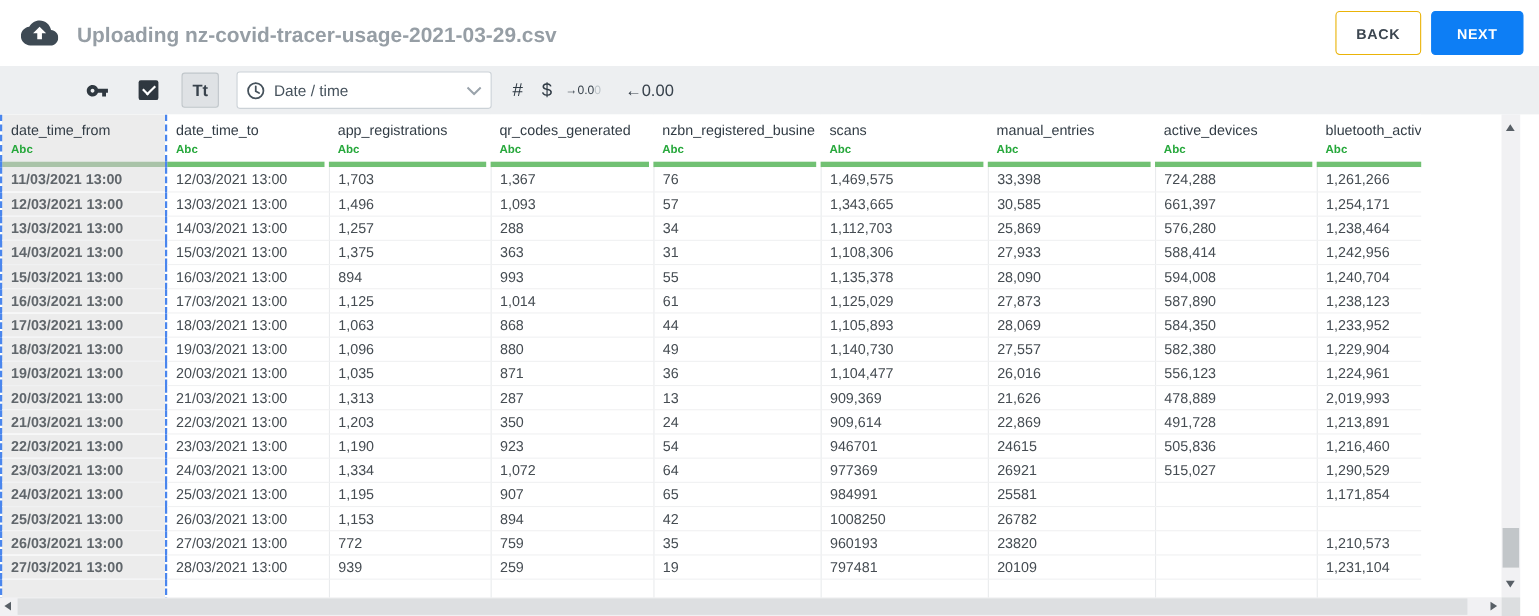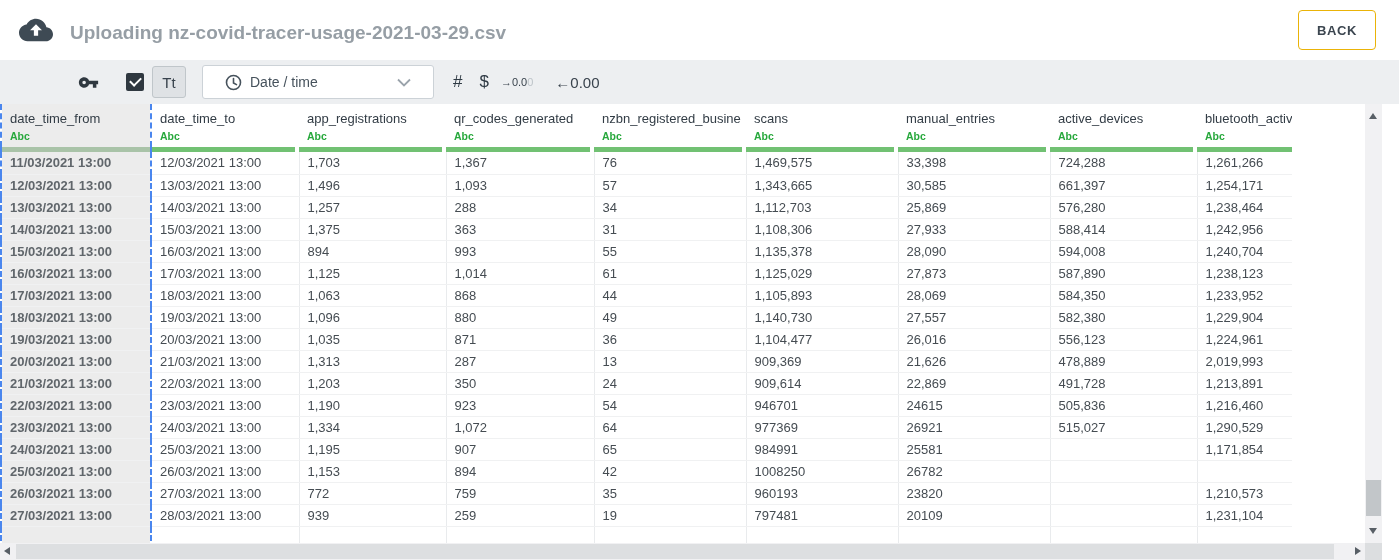--- a/index.html
+++ b/index.html
@@ -72,6 +72,7 @@
       <div class="page-subtitle">Uploading nz-covid-tracer-usage-2021-03-29.csv</div>
     </div>
     <div class="btn btn-back">BACK</div>
+    <div class="btn btn-next">NEXT</div>
   </div>
 
   <div class="toolbar">

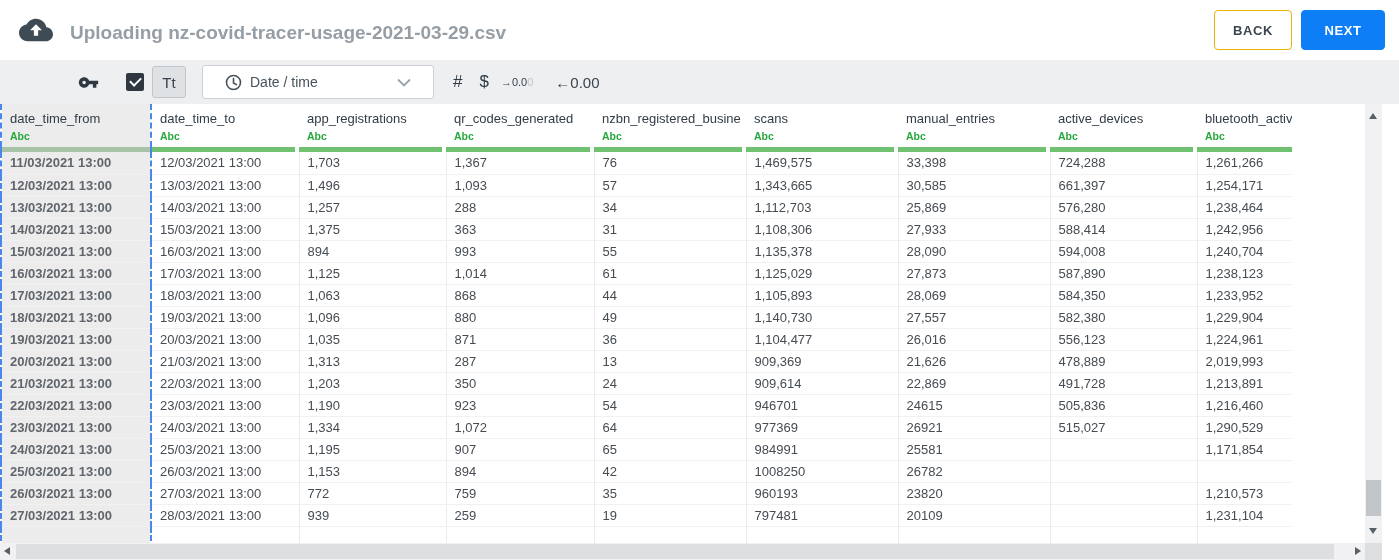--- a/index.html
+++ b/index.html
@@ -20,7 +20,7 @@
   .tb-key{margin-left:78px;display:flex;align-items:center;}
   .tb-check{margin-left:27px;width:18px;height:18px;background:#2f3840;border-radius:2px;position:relative;}
   .tb-check::after{content:"";position:absolute;left:4px;top:4px;width:9px;height:5px;border-left:2px solid #fff;border-bottom:2px solid #fff;transform:rotate(-45deg);}
-  .tb-tt{margin-left:8px;width:34px;height:32px;box-sizing:border-box;background:#dfe2e5;border:1px solid #c0c6ca;border-radius:3px;display:flex;align-items:center;justify-content:center;color:#38424c;font-weight:normal;font-size:15px;}
+  .tb-tt{margin-left:21px;width:34px;height:32px;box-sizing:border-box;background:#dfe2e5;border:1px solid #c0c6ca;border-radius:3px;display:flex;align-items:center;justify-content:center;color:#38424c;font-weight:bold;font-size:15px;}
   .tb-select{margin-left:16px;width:232px;height:34px;box-sizing:border-box;background:#fff;border:1px solid #ccd2d7;border-radius:3px;display:flex;align-items:center;padding:0 22px;}
   .tb-select .sel-text{flex:1;font-size:14px;color:#46525c;padding-left:8px;}
   .tb-sym{font-size:17px;color:#2f3a44;font-weight:normal;}

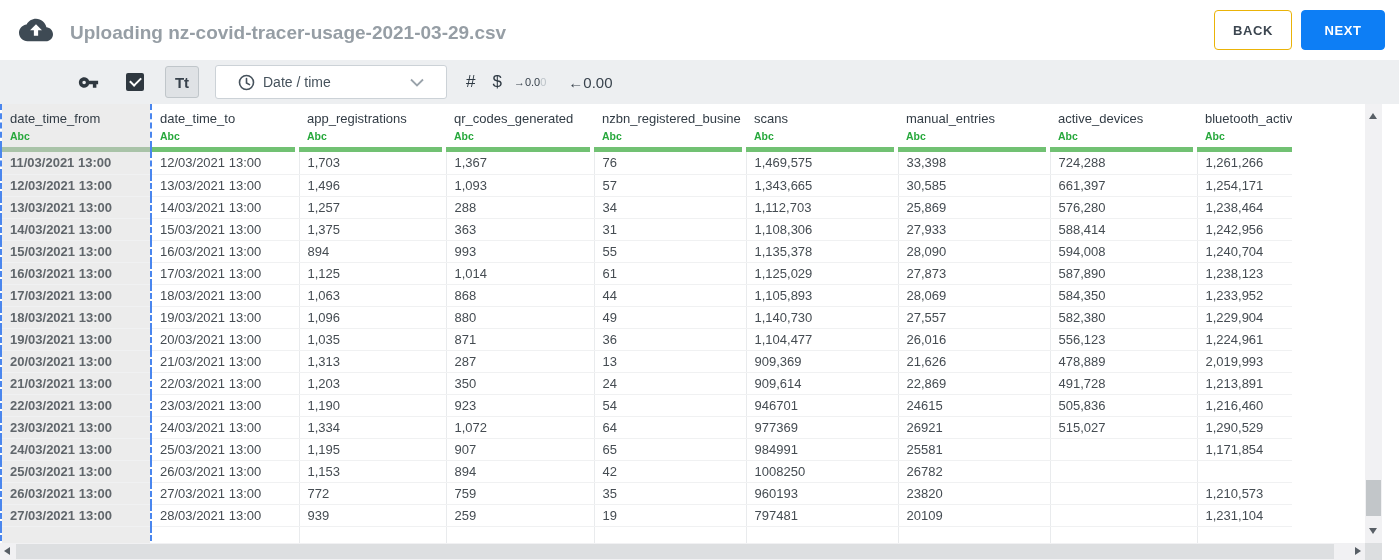--- a/index.html
+++ b/index.html
@@ -21,7 +21,7 @@
   .tb-check{margin-left:27px;width:18px;height:18px;background:#2f3840;border-radius:2px;position:relative;}
   .tb-check::after{content:"";position:absolute;left:4px;top:4px;width:9px;height:5px;border-left:2px solid #fff;border-bottom:2px solid #fff;transform:rotate(-45deg);}
   .tb-tt{margin-left:21px;width:34px;height:32px;box-sizing:border-box;background:#dfe2e5;border:1px solid #c0c6ca;border-radius:3px;display:flex;align-items:center;justify-content:center;color:#38424c;font-weight:bold;font-size:15px;}
-  .tb-select{margin-left:16px;width:232px;height:34px;box-sizing:border-box;background:#fff;border:1px solid #ccd2d7;border-radius:3px;display:flex;align-items:center;padding:0 22px;}
+  .tb-select{margin-left:16px;width:232px;height:34px;box-sizing:border-box;background:#fff;border:1px solid #ccd2d7;border-radius:3px;display:flex;align-items:center;padding:0 8px;}
   .tb-select .sel-text{flex:1;font-size:14px;color:#46525c;padding-left:8px;}
   .tb-sym{font-size:17px;color:#2f3a44;font-weight:normal;}
   .tb-hash{margin-left:19px;}

